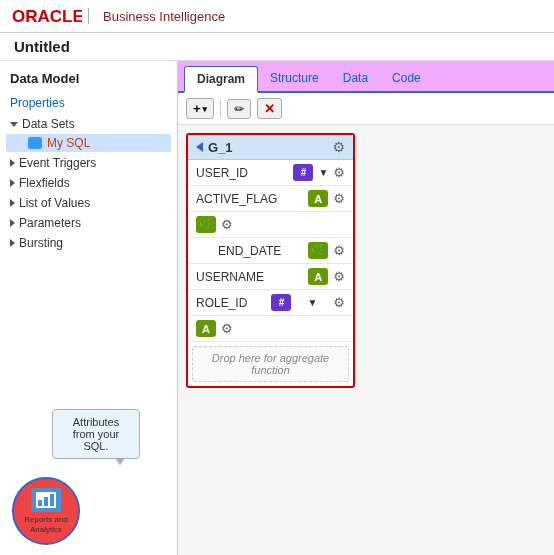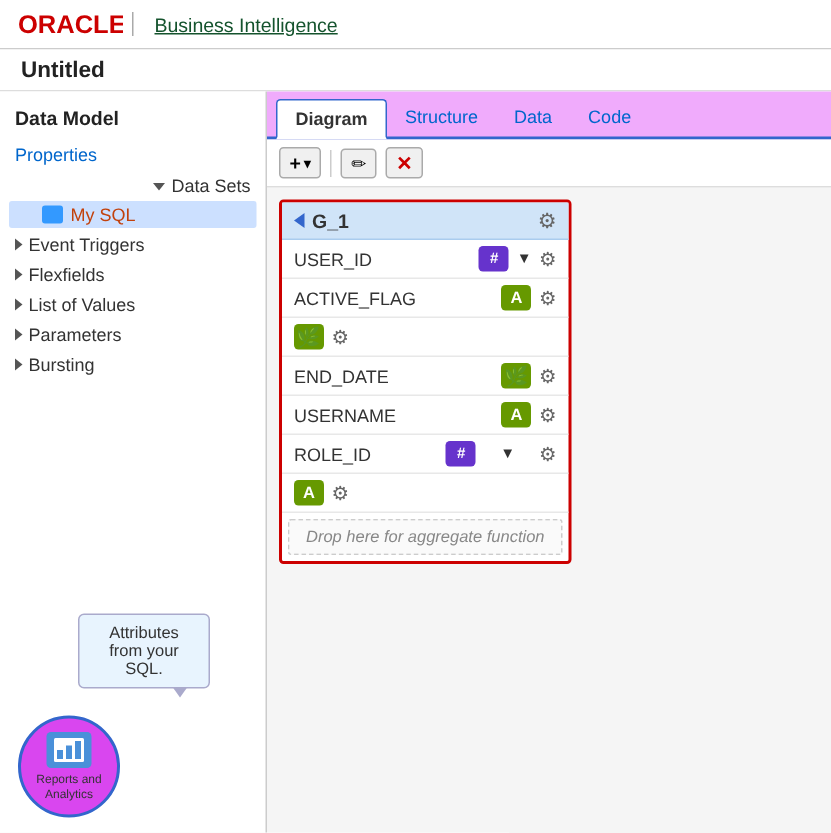--- a/index.html
+++ b/index.html
@@ -23,7 +23,7 @@
     </svg>
     <span style="width:1px;height:16px;background:#aaa;margin:0 6px;display:inline-block;"></span>
   </span>
-  <span style="font-size:13px;color:#14532d;text-decoration:underline;">Business Intelligence</span>
+  <span style="font-size:13px;color:#7f1d1d;">Business Intelligence</span>
 </div>
 
 <div style="padding:5px 14px; border-bottom:1px solid #ddd; background:#fff;">

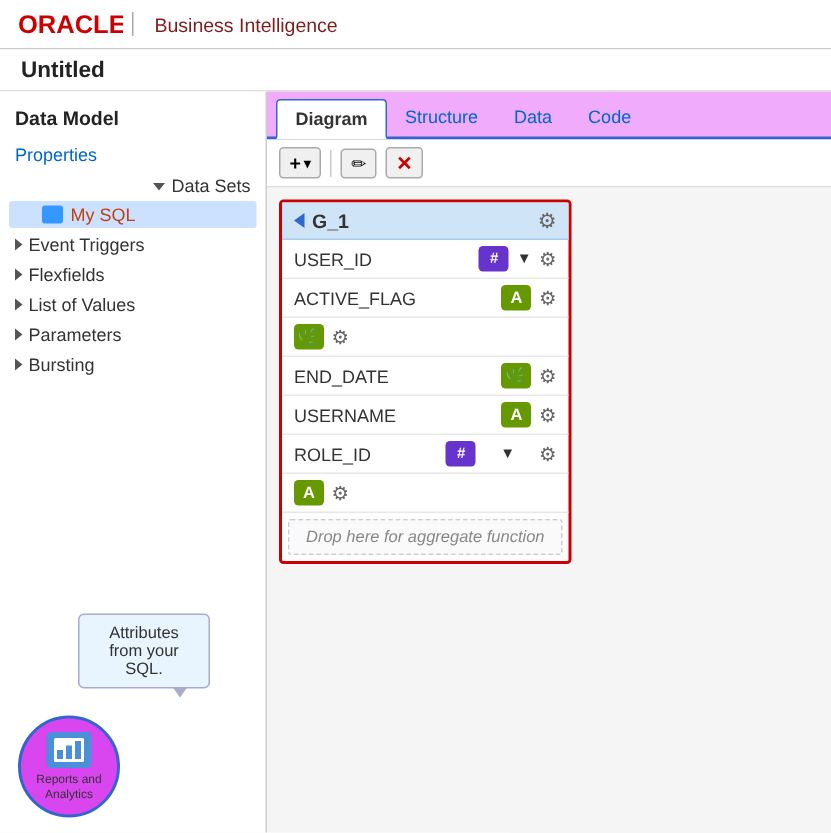--- a/index.html
+++ b/index.html
@@ -39,7 +39,7 @@
       <span>Properties</span>
     </div>
 
-    <div style="display:flex;align-items:center;gap:4px;padding:2px 4px;color:#333;font-size:12px;cursor:pointer;justify-content:flex-end;">
+    <div style="display:flex;align-items:center;gap:4px;padding:2px 4px;color:#333;font-size:12px;cursor:pointer;">
       <span style="width:0;height:0;border-left:4px solid transparent;border-right:4px solid transparent;border-top:5px solid #555;display:inline-block;"></span>
       <span>Data Sets</span>
     </div>

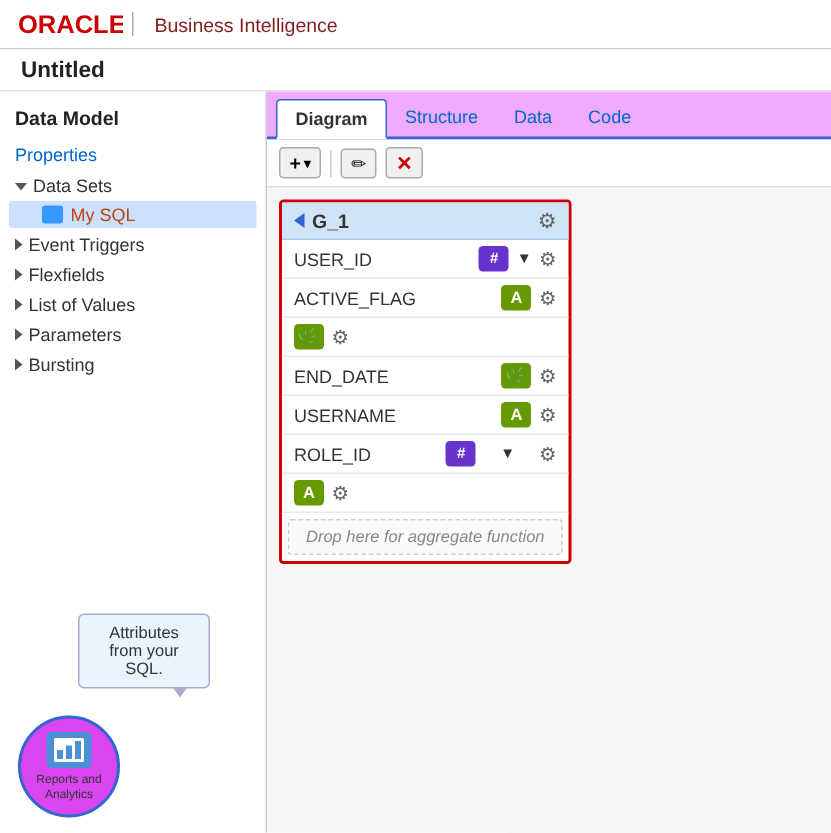--- a/index.html
+++ b/index.html
@@ -127,7 +127,7 @@
 
     <div style="flex:1;padding:8px;overflow:auto;">
 
-      <div style="border:2px solid #cc0000;border-radius:3px;background:#fff;width:195px;">
+      <div style="border:2px solid #cc0000;border-radius:3px;background:#fff;width:169px;">
 
         <div style="display:flex;align-items:center;justify-content:space-between;padding:4px 8px;background:#d0e4f8;border-bottom:1px solid #aaccee;">
           <div style="display:flex;align-items:center;gap:5px;">

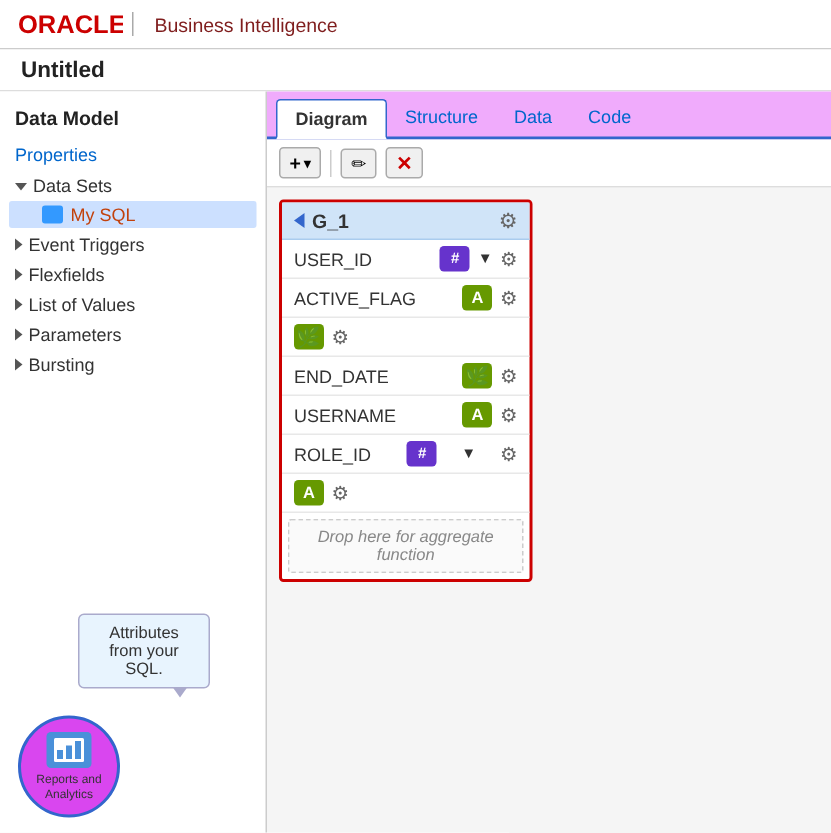--- a/index.html
+++ b/index.html
@@ -155,7 +155,7 @@
           <span style="font-size:13px;color:#666;cursor:pointer;">⚙</span>
         </div>
 
-        <div style="display:flex;align-items:center;padding:3px 8px;border-bottom:1px solid #e8e8e8;gap:5px;min-height:26px;cursor:pointer;">
+        <div style="display:flex;align-items:center;padding:3px 8px;border-bottom:1px solid #e8e8e8;gap:5px;min-height:26px;cursor:pointer;text-align:center;">
           <span style="flex:1;font-size:12px;color:#333;">END_DATE</span>
           <span style="width:20px;height:17px;border-radius:3px;background:#669900;color:#fff;display:flex;align-items:center;justify-content:center;font-size:13px;">🌿</span>
           <span style="font-size:13px;color:#666;cursor:pointer;">⚙</span>

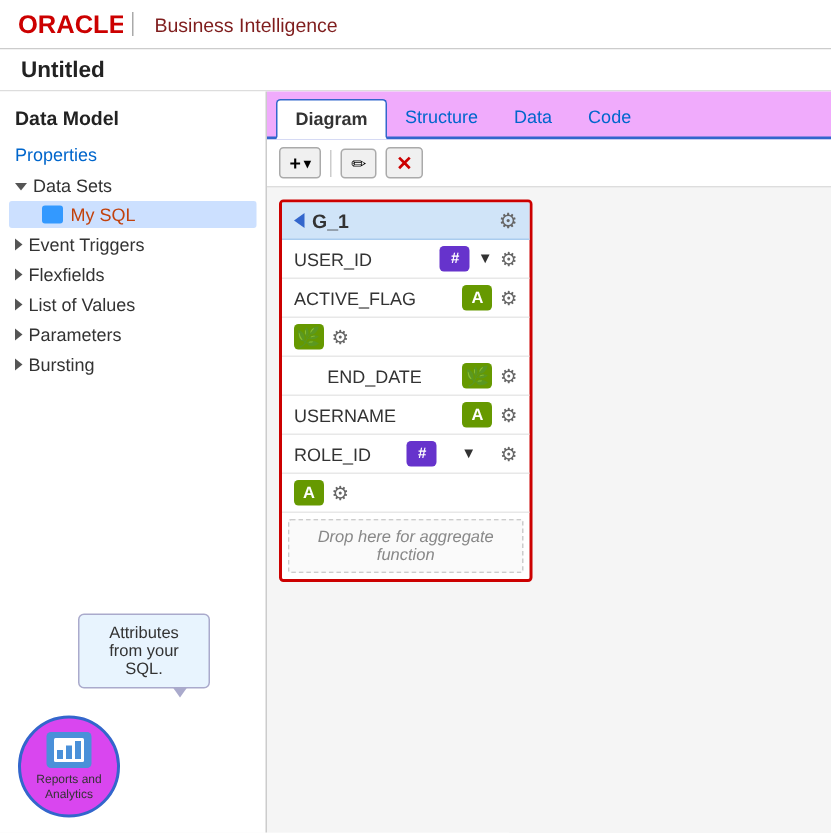--- a/index.html
+++ b/index.html
@@ -80,7 +80,7 @@
       <div style="position:absolute;bottom:-7px;right:14px;width:0;height:0;border-left:5px solid transparent;border-right:5px solid transparent;border-top:7px solid #aac;"></div>
     </div>
 
-    <div style="position:absolute;bottom:14px;left:12px;width:68px;height:68px;border-radius:50%;border:2px solid #3366cc;background:#d946ef;display:flex;flex-direction:column;align-items:center;justify-content:center;text-align:center;cursor:pointer;">
+    <div style="position:absolute;bottom:14px;left:12px;width:68px;height:68px;border-radius:50%;border:2px solid #3366cc;background:#ef4444;display:flex;flex-direction:column;align-items:center;justify-content:center;text-align:center;cursor:pointer;">
 
       <div style="width:30px;height:24px;background:#4a90d9;border-radius:3px;display:flex;align-items:center;justify-content:center;margin-bottom:3px;">
         <svg width="20" height="16" viewBox="0 0 20 16">

